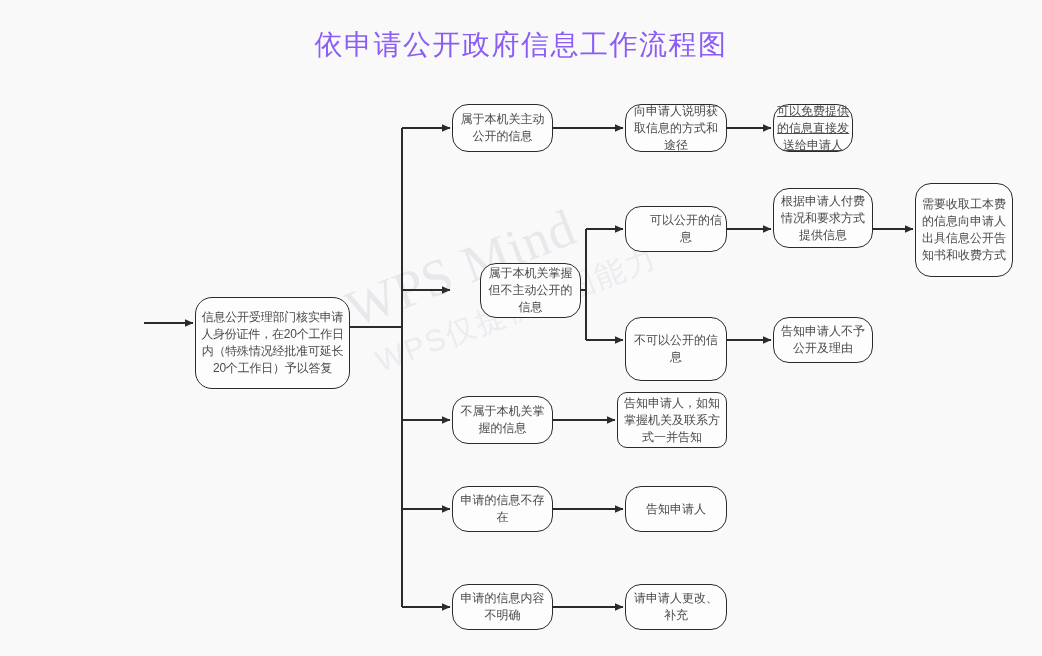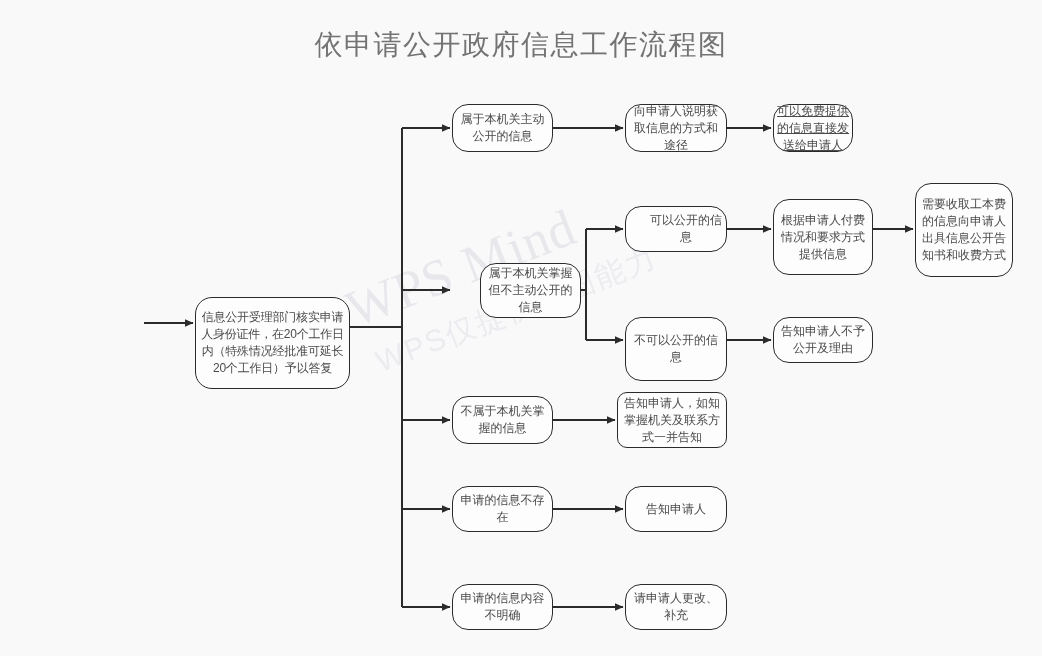--- a/index.html
+++ b/index.html
@@ -59,7 +59,7 @@
     width: 1042px;
     text-align: center;
     font-size: 28px;
-    color: #737373;
+    color: #8b5cf6;
     letter-spacing: 1.5px;
     z-index: 5;
   }

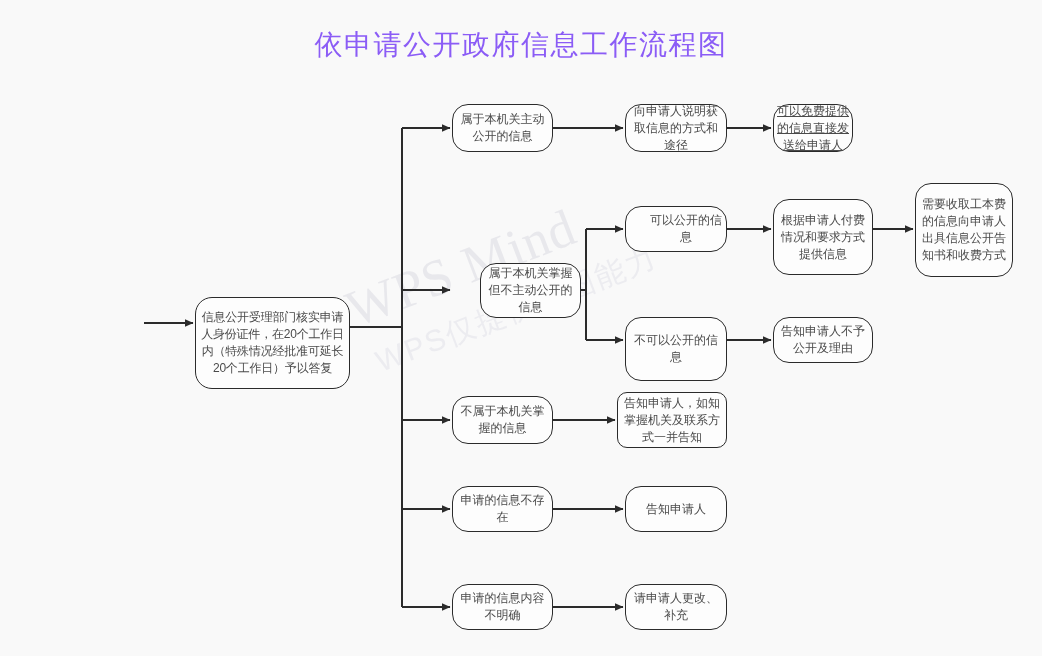--- a/index.html
+++ b/index.html
@@ -177,7 +177,7 @@
     <span>可以公开的信息</span>
   </div>
 
-  <div class="node" style="left:773px; top:199px; width:100px; height:76px;">
+  <div class="node" style="left:773px; top:188px; width:100px; height:60px;">
     <span>根据申请人付费情况和要求方式提供信息</span>
   </div>
 

